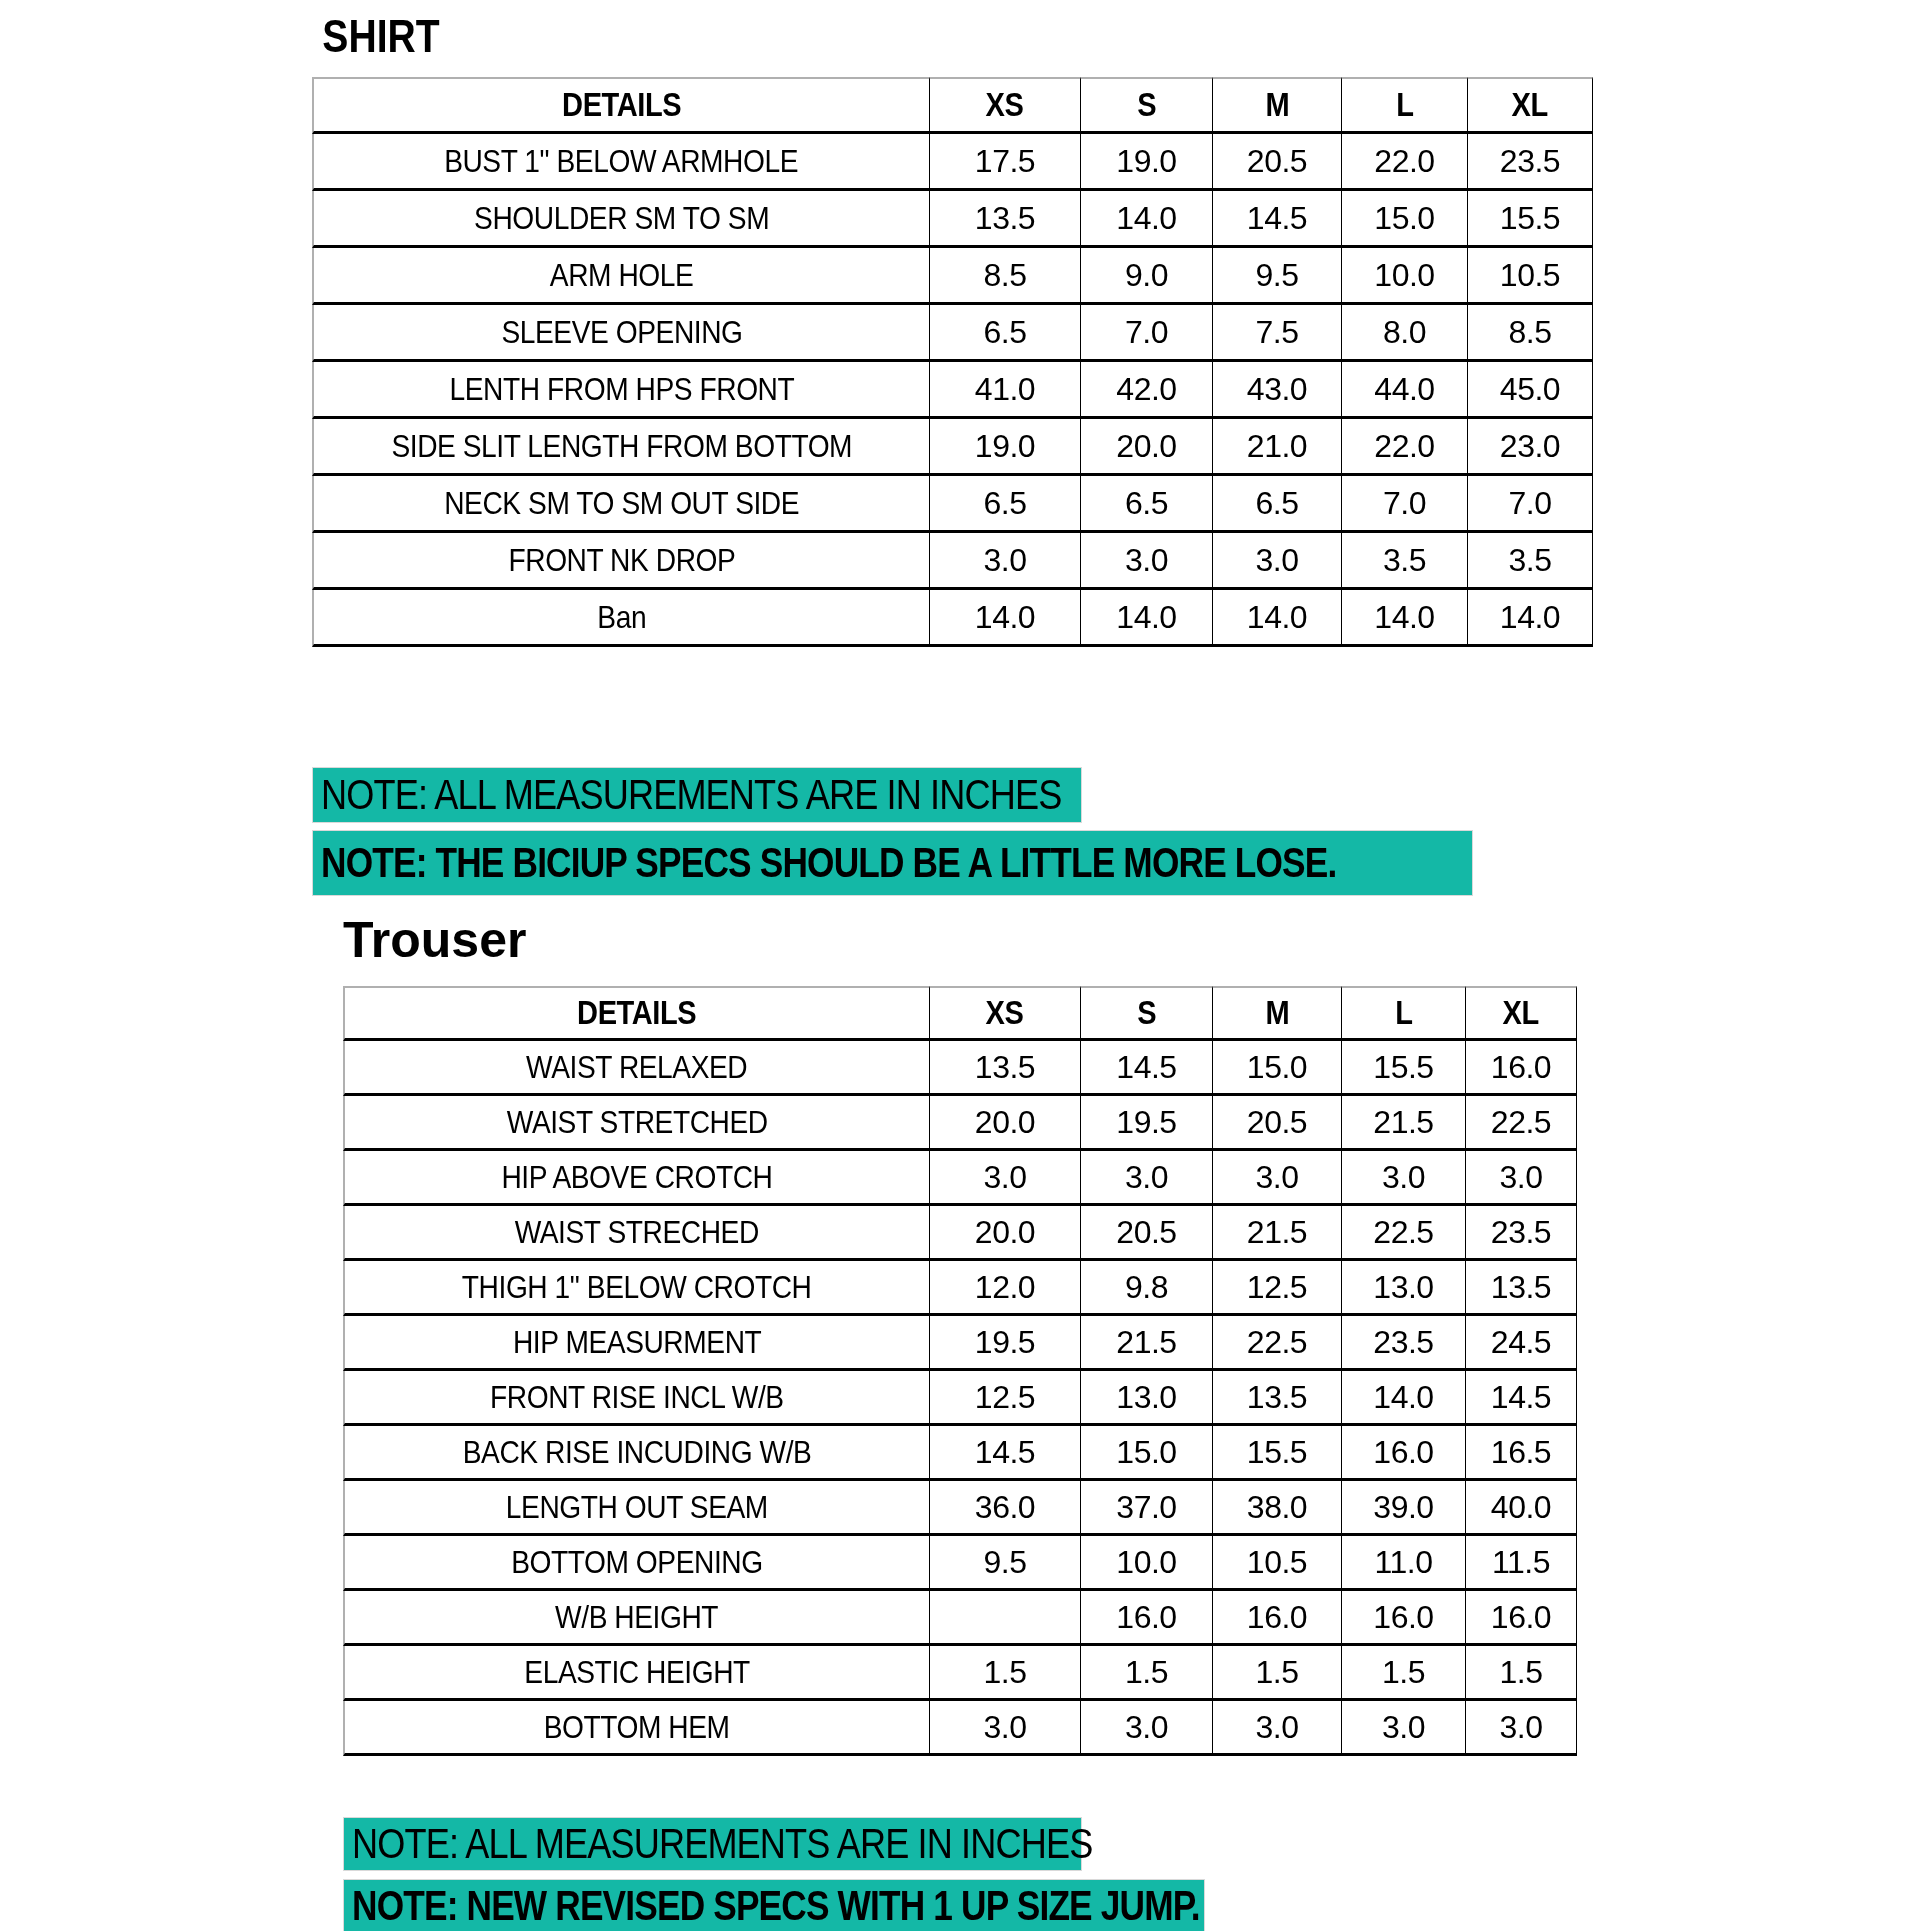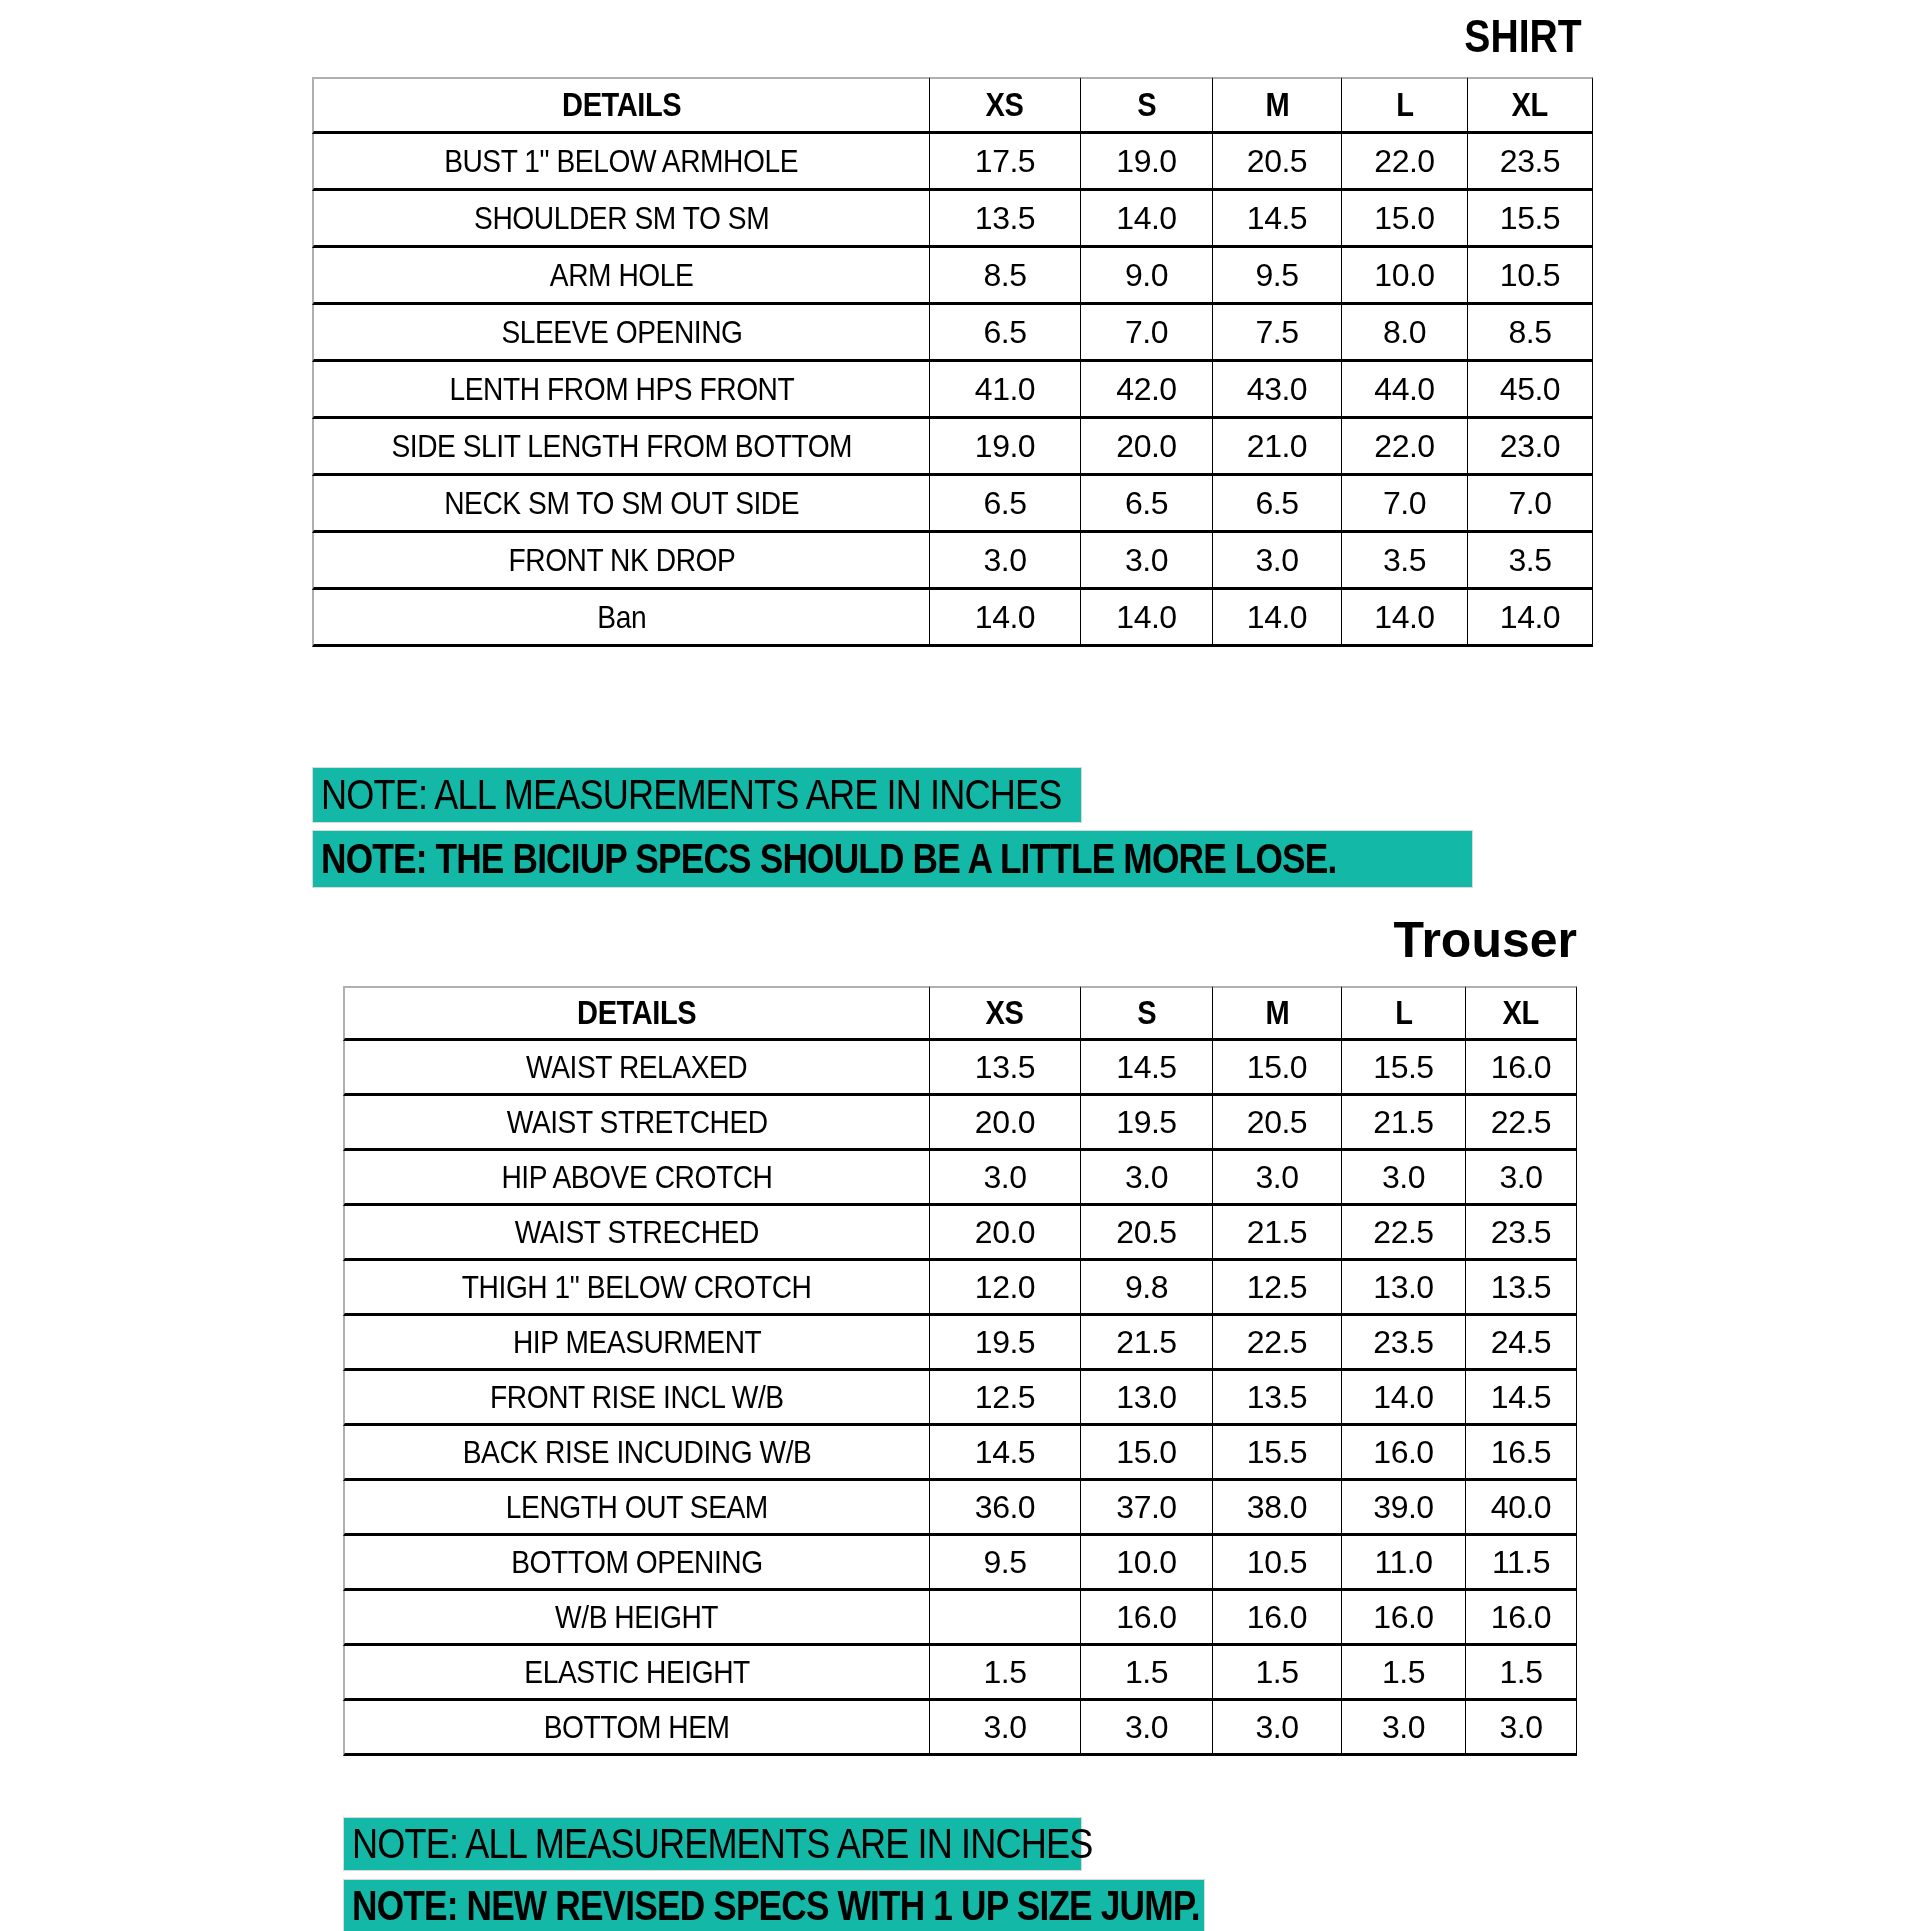--- a/index.html
+++ b/index.html
@@ -16,7 +16,7 @@
   .title {
     position: absolute;
     font-weight: bold;
-    text-align: right;
+    text-align: left;
     white-space: nowrap;
     color: #000;
   }

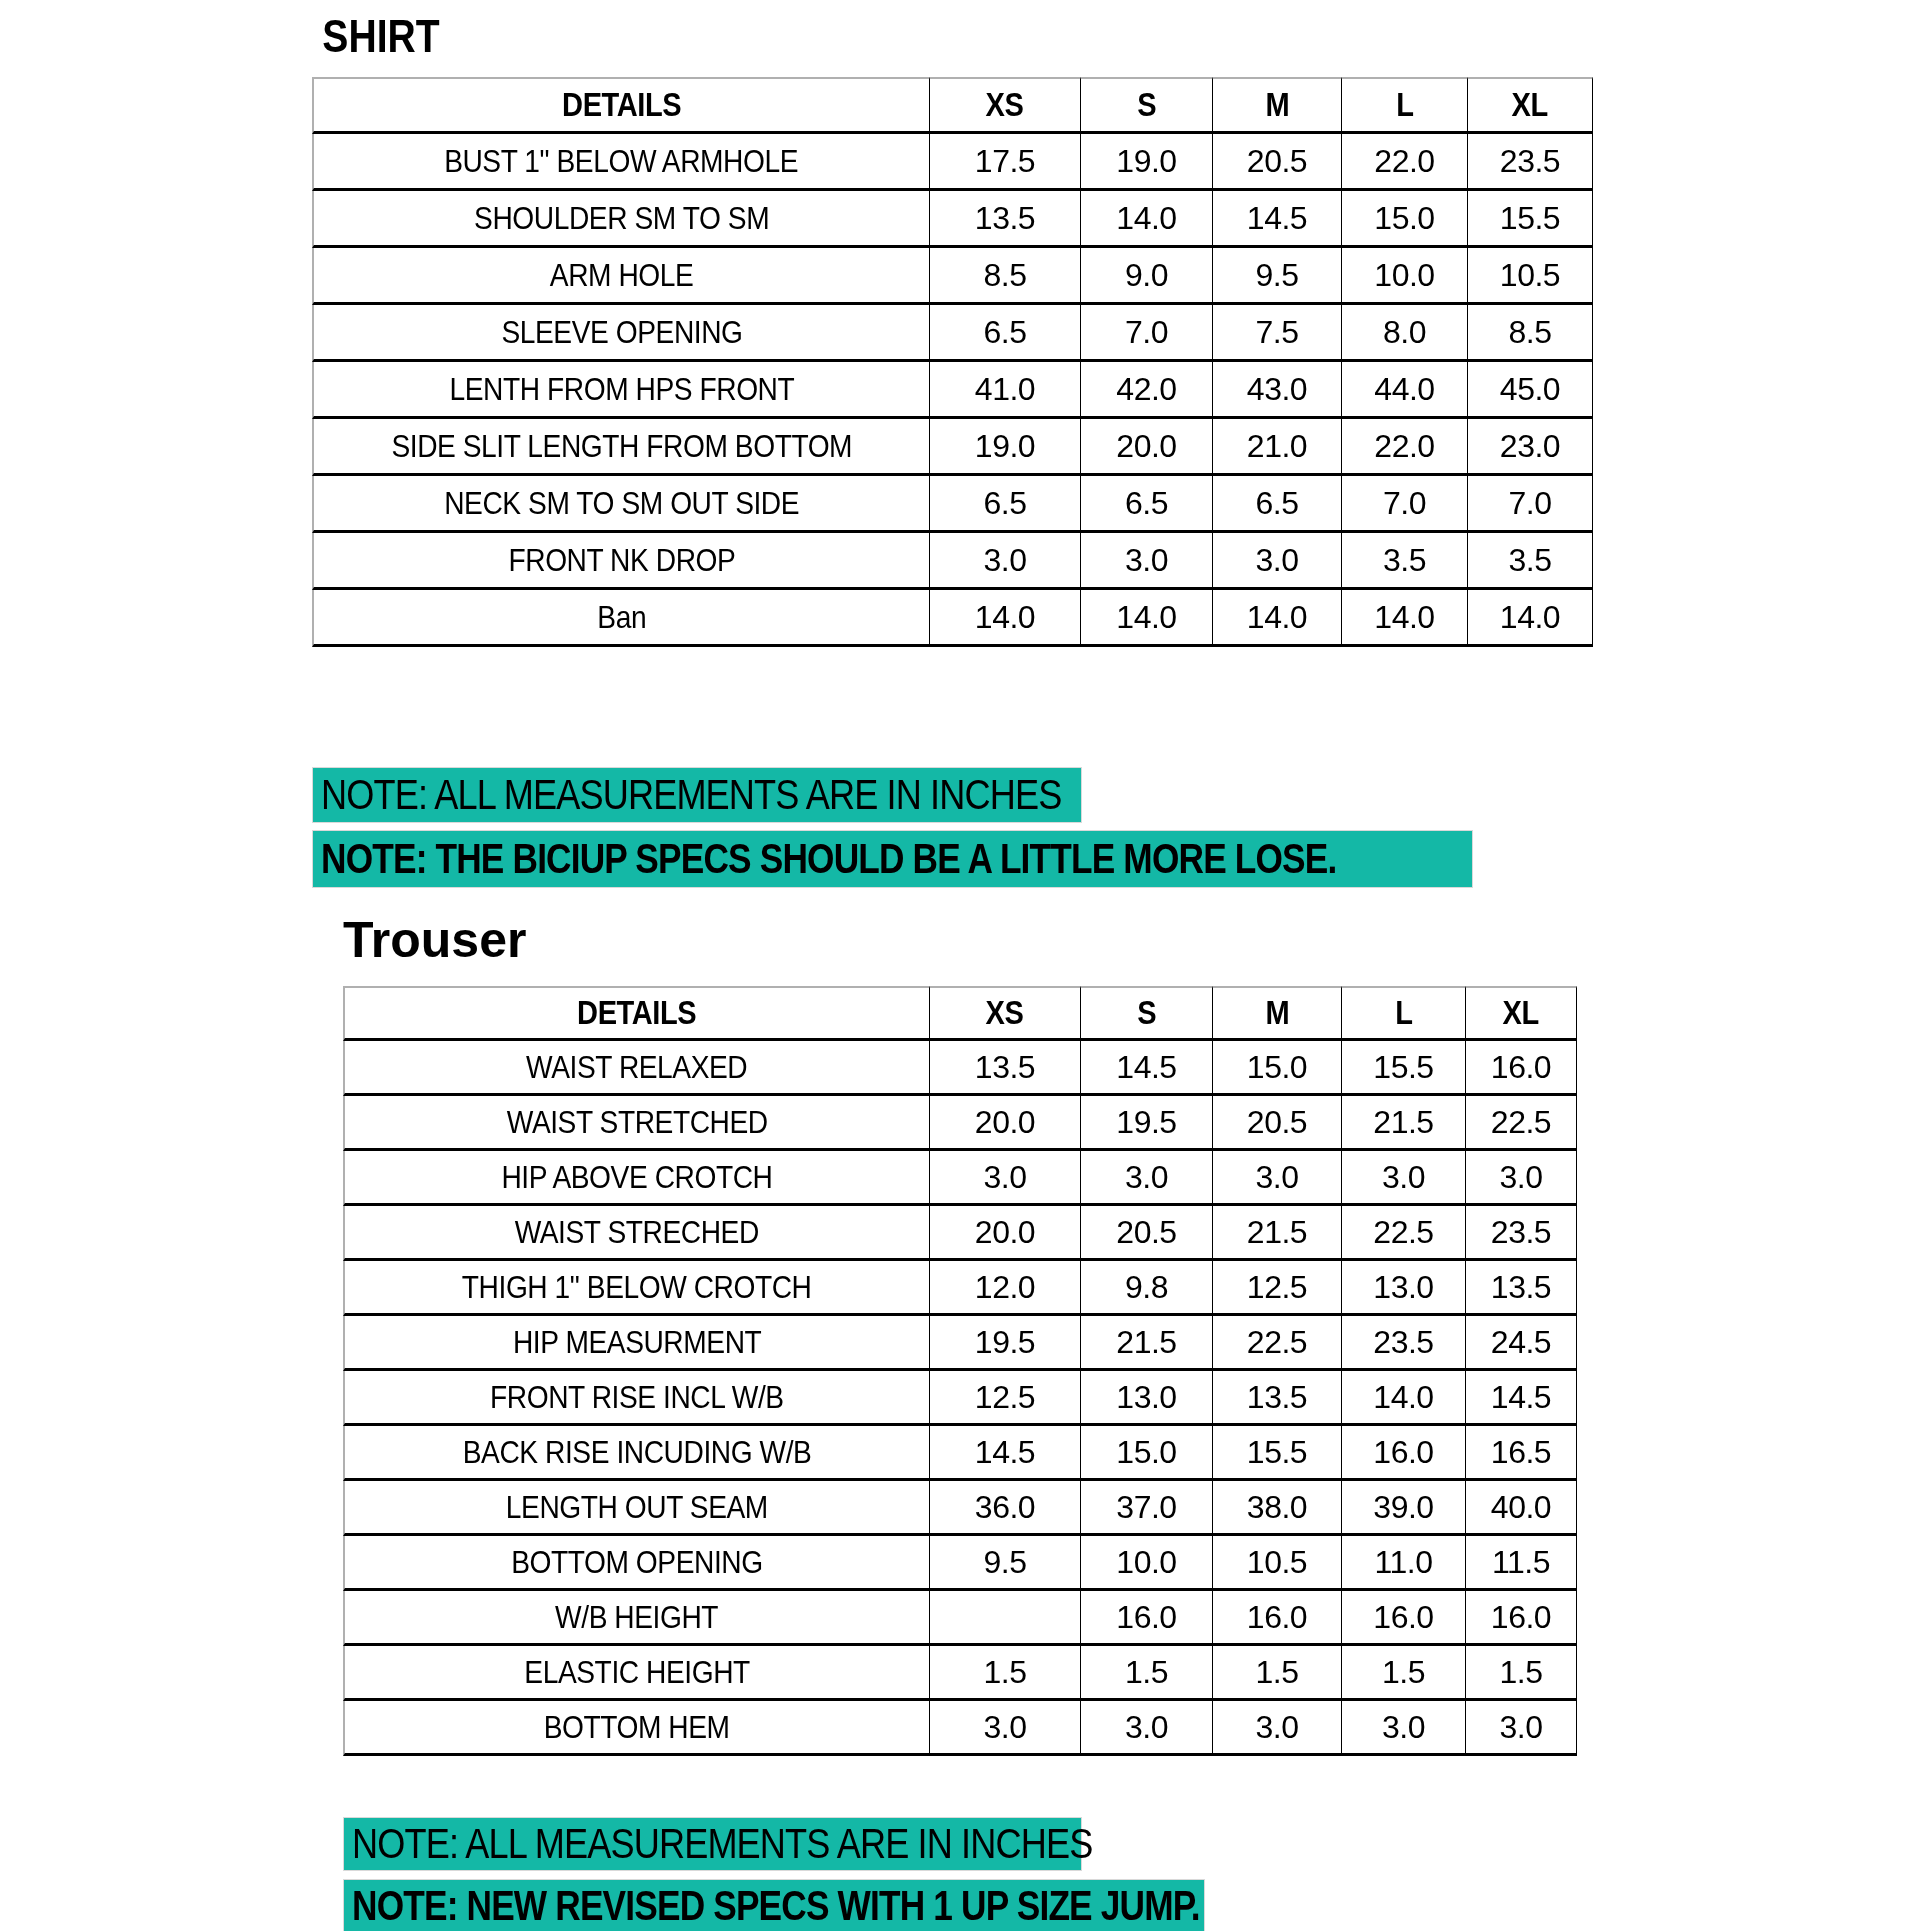--- a/index.html
+++ b/index.html
@@ -84,7 +84,7 @@
   .note.bold .nlbl { transform: scaleX(0.84); }
 
   #shirt-note1   { left: 312px; top: 767px;  width: 770px;  height: 56px; }
-  #shirt-note2   { left: 312px; top: 830px;  width: 1161px; height: 58px; }
+  #shirt-note2   { left: 312px; top: 830px;  width: 1161px; height: 66px; }
   #trouser-note1 { left: 343px; top: 1817px; width: 739px;  height: 54px; }
   #trouser-note2 { left: 343px; top: 1879px; width: 862px;  height: 54px; }
 </style>

